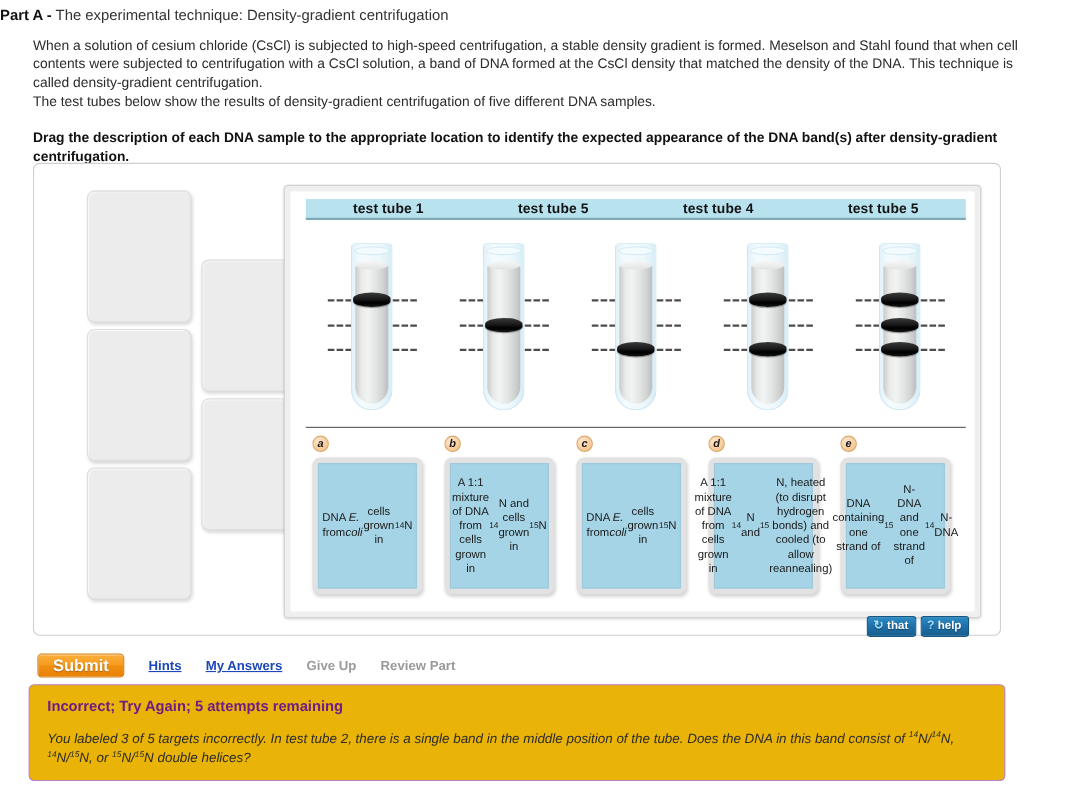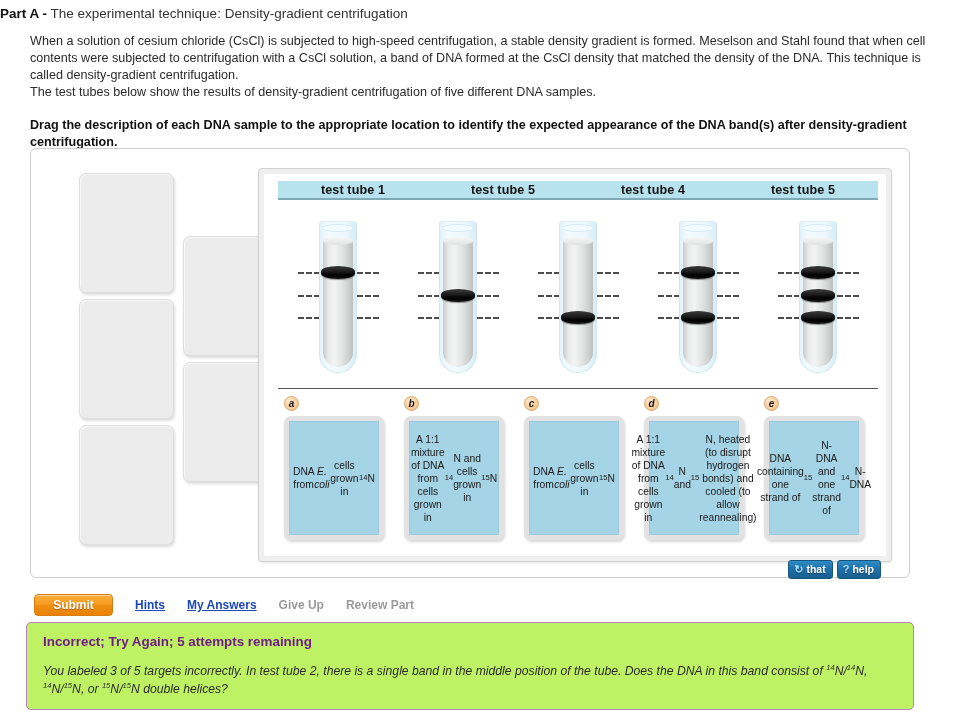--- a/index.html
+++ b/index.html
@@ -275,7 +275,7 @@
     border: 1px solid #d87c10;
     border-radius: 4px;
     color: #ffffff;
-    font-size: 12px;
+    font-size: 15px;
     font-weight: bold;
     display: flex; align-items: center; justify-content: center;
     text-shadow: 0 1px 1px rgba(0,0,0,0.3);

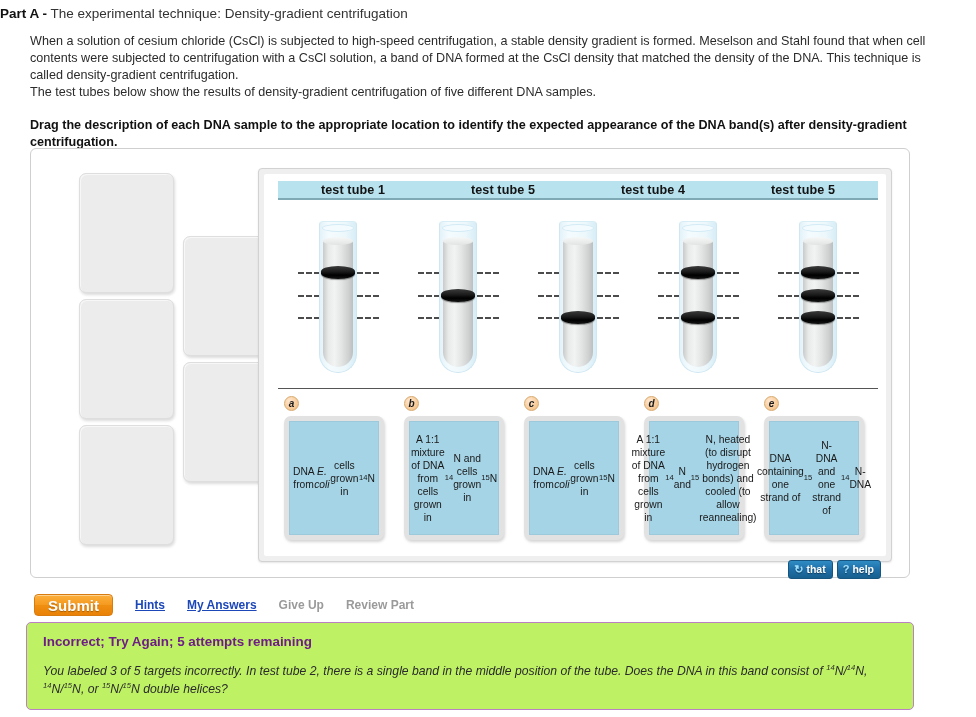--- a/index.html
+++ b/index.html
@@ -295,7 +295,7 @@
     position: absolute;
     left: 26px; top: 622px;
     width: 888px; height: 88px;
-    background: #bef264;
+    background: #eab308;
     border: 1px solid #bb7fc4;
     border-radius: 5px;
     padding: 11px 16px 0 16px;

